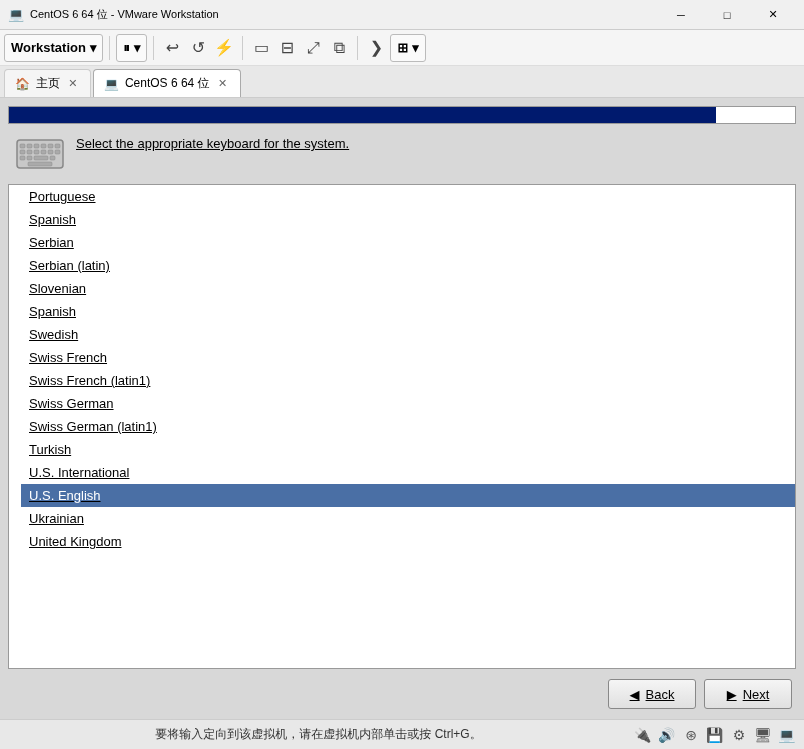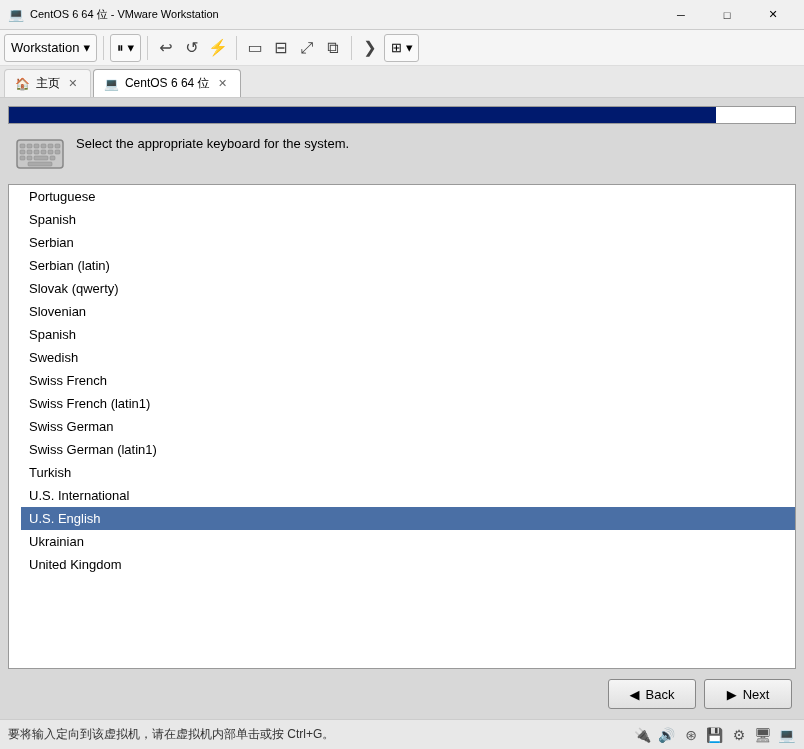--- a/index.html
+++ b/index.html
@@ -86,6 +86,7 @@
       background: #fafafa;
       gap: 4px;
       font-size: 13px;
+      font-weight: bold;
     }
 
     

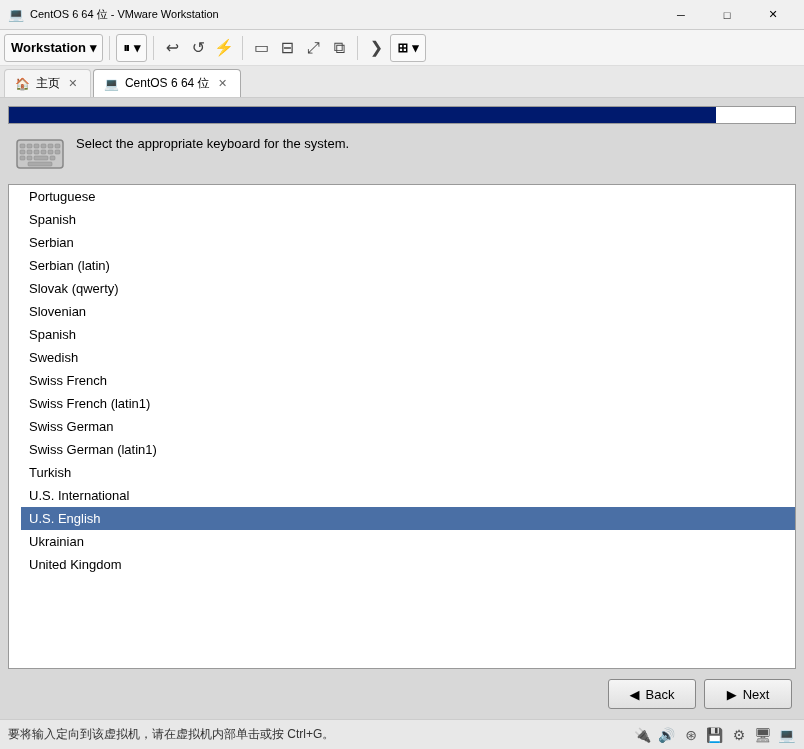--- a/index.html
+++ b/index.html
@@ -134,6 +134,7 @@
       display: flex;
       flex-direction: column;
       height: calc(749px - 30px - 36px - 32px - 30px);
+      text-decoration: underline;
     }
     .progress-bar-container {
       width: 100%;

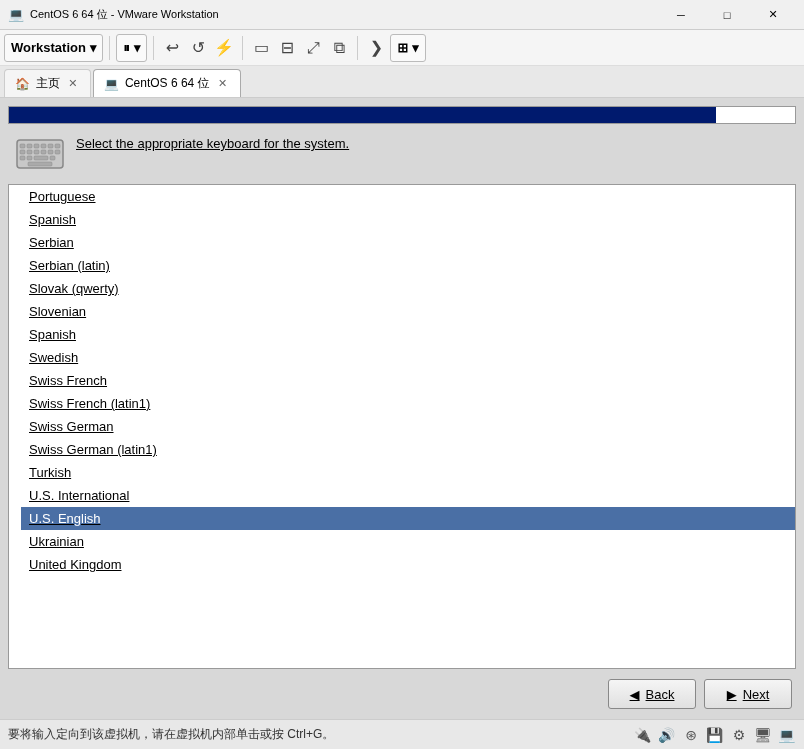--- a/index.html
+++ b/index.html
@@ -366,7 +366,6 @@
         <div class="lang-item">Spanish</div>
         <div class="lang-item">Serbian</div>
         <div class="lang-item">Serbian (latin)</div>
-        <div class="lang-item">Slovak (qwerty)</div>
         <div class="lang-item">Slovenian</div>
         <div class="lang-item">Spanish</div>
         <div class="lang-item">Swedish</div>

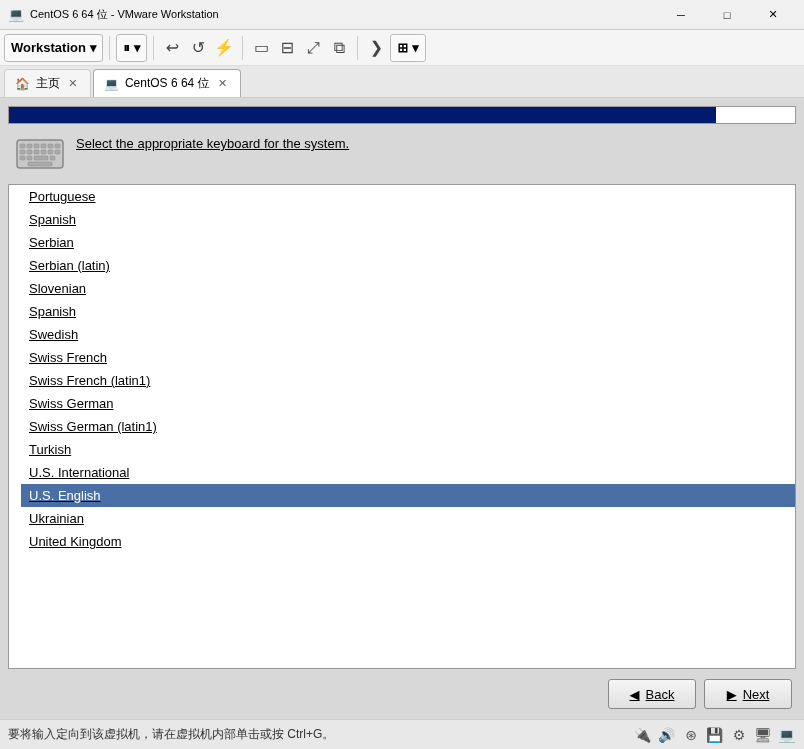--- a/index.html
+++ b/index.html
@@ -230,6 +230,7 @@
       font-size: 12px;
       color: #333;
       gap: 5px;
+      text-align: center;
     }
     .status-bar-text {
       flex: 1;

